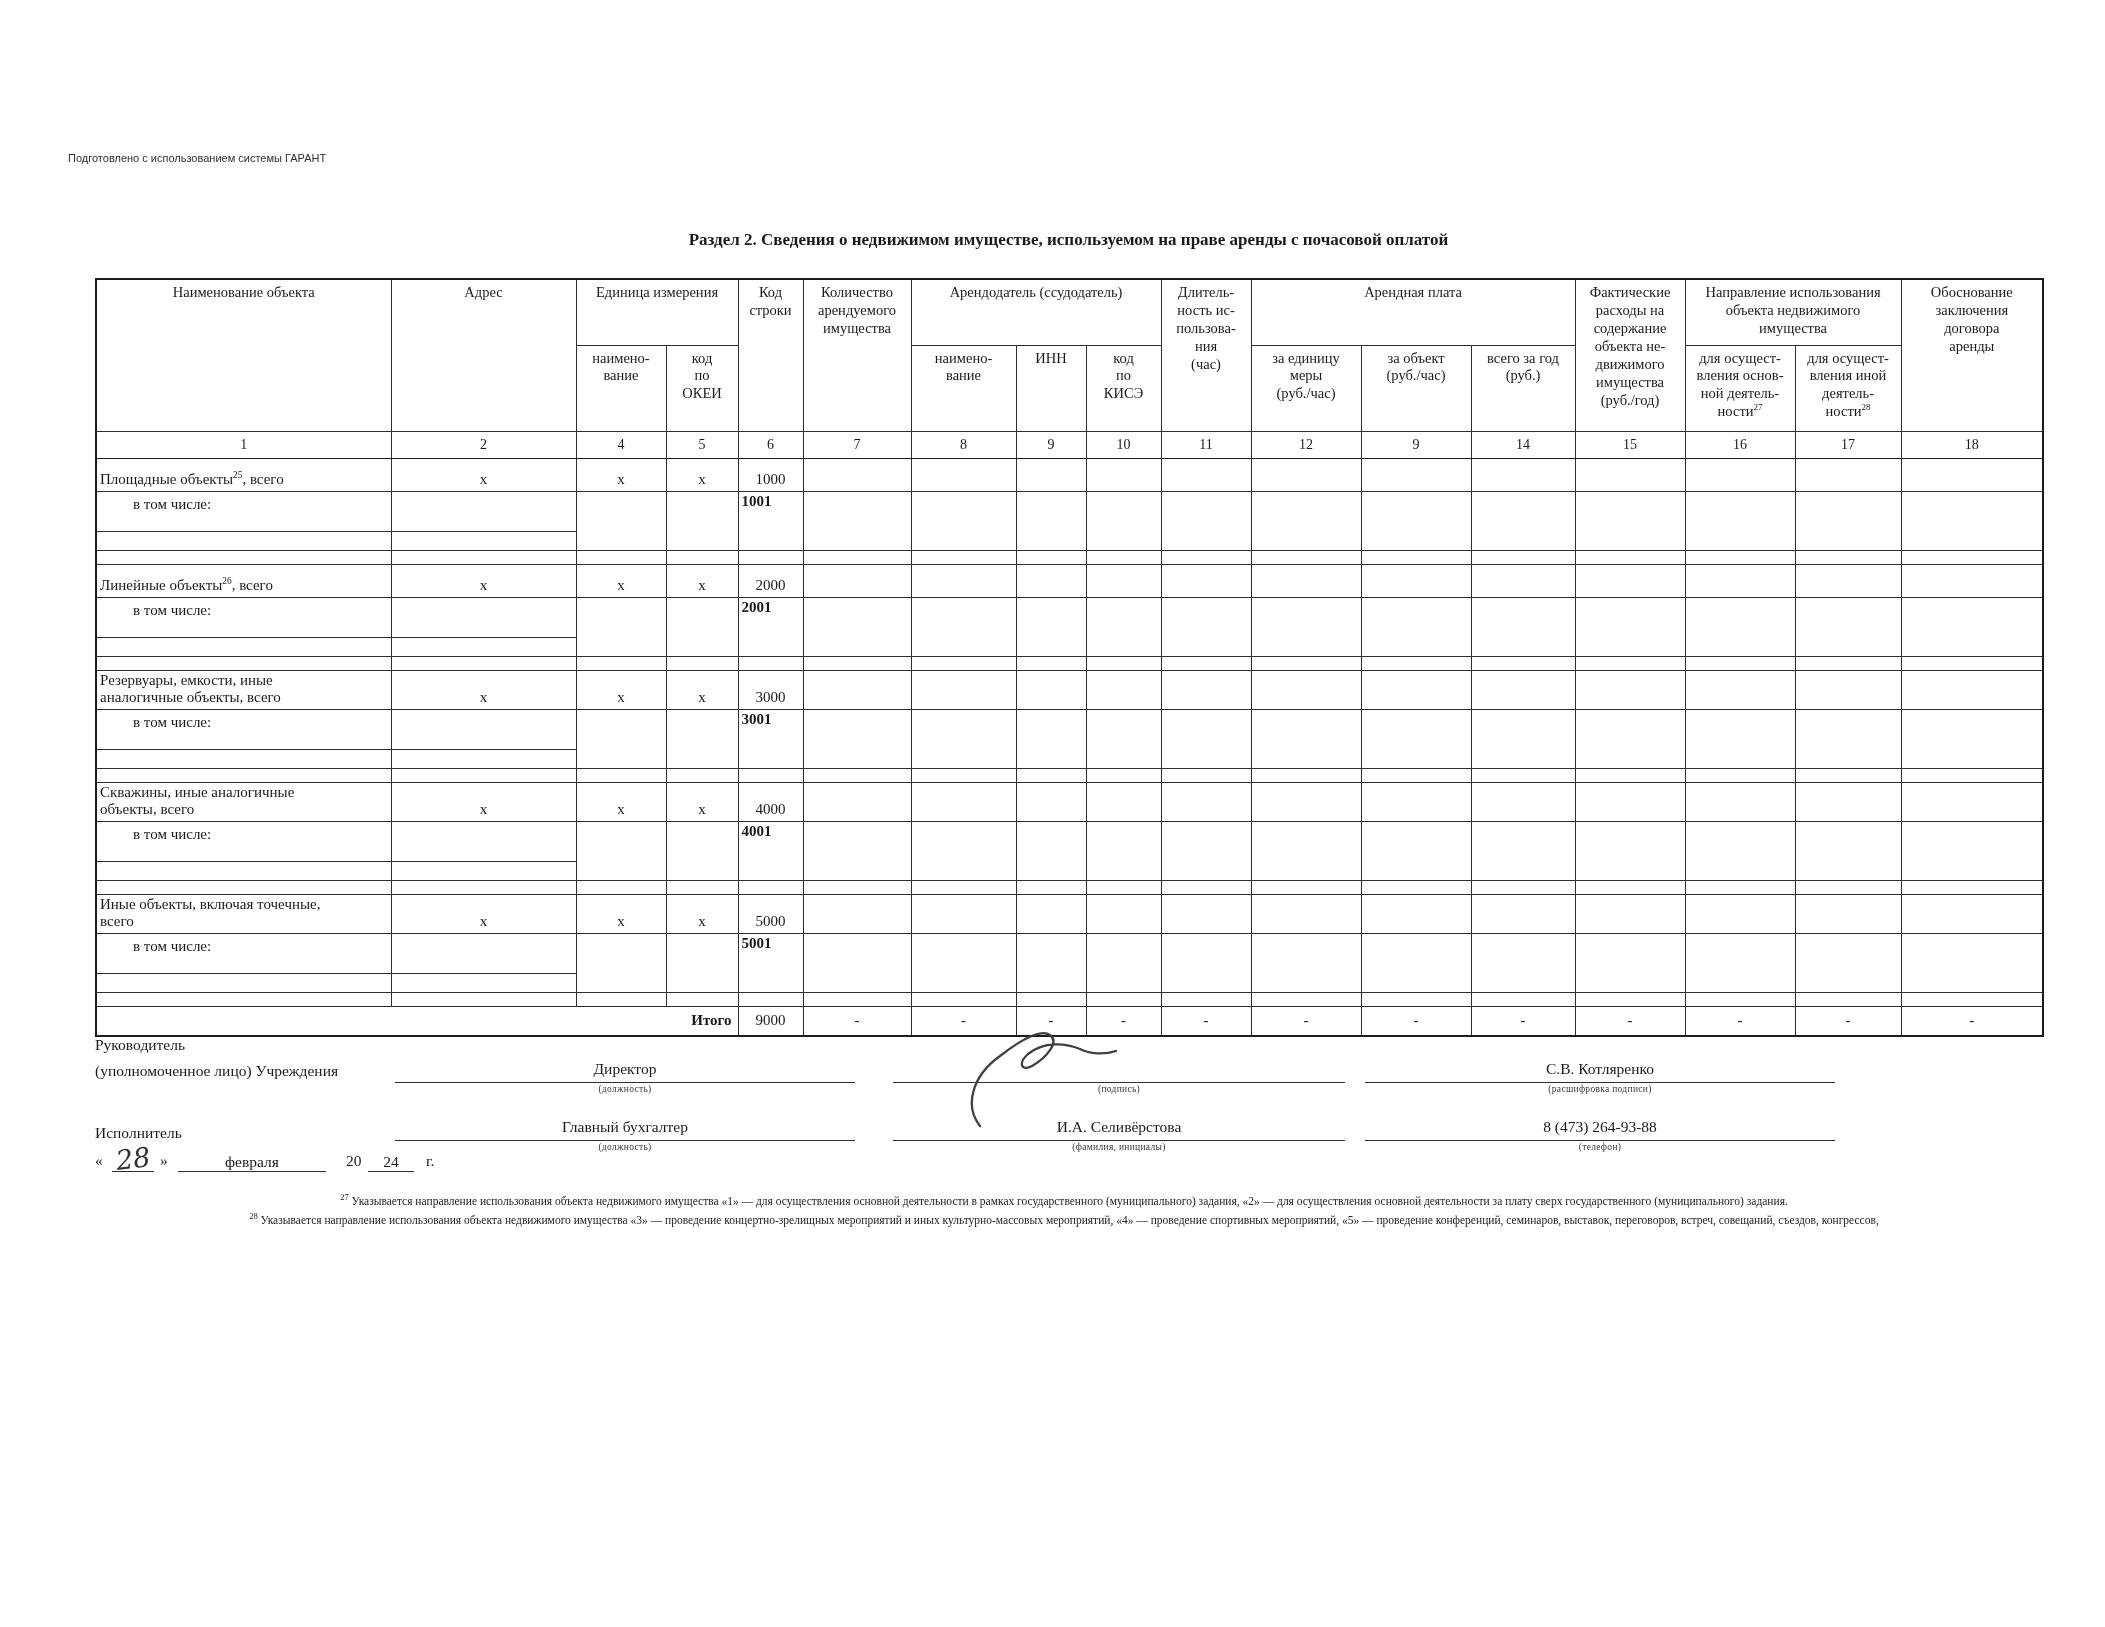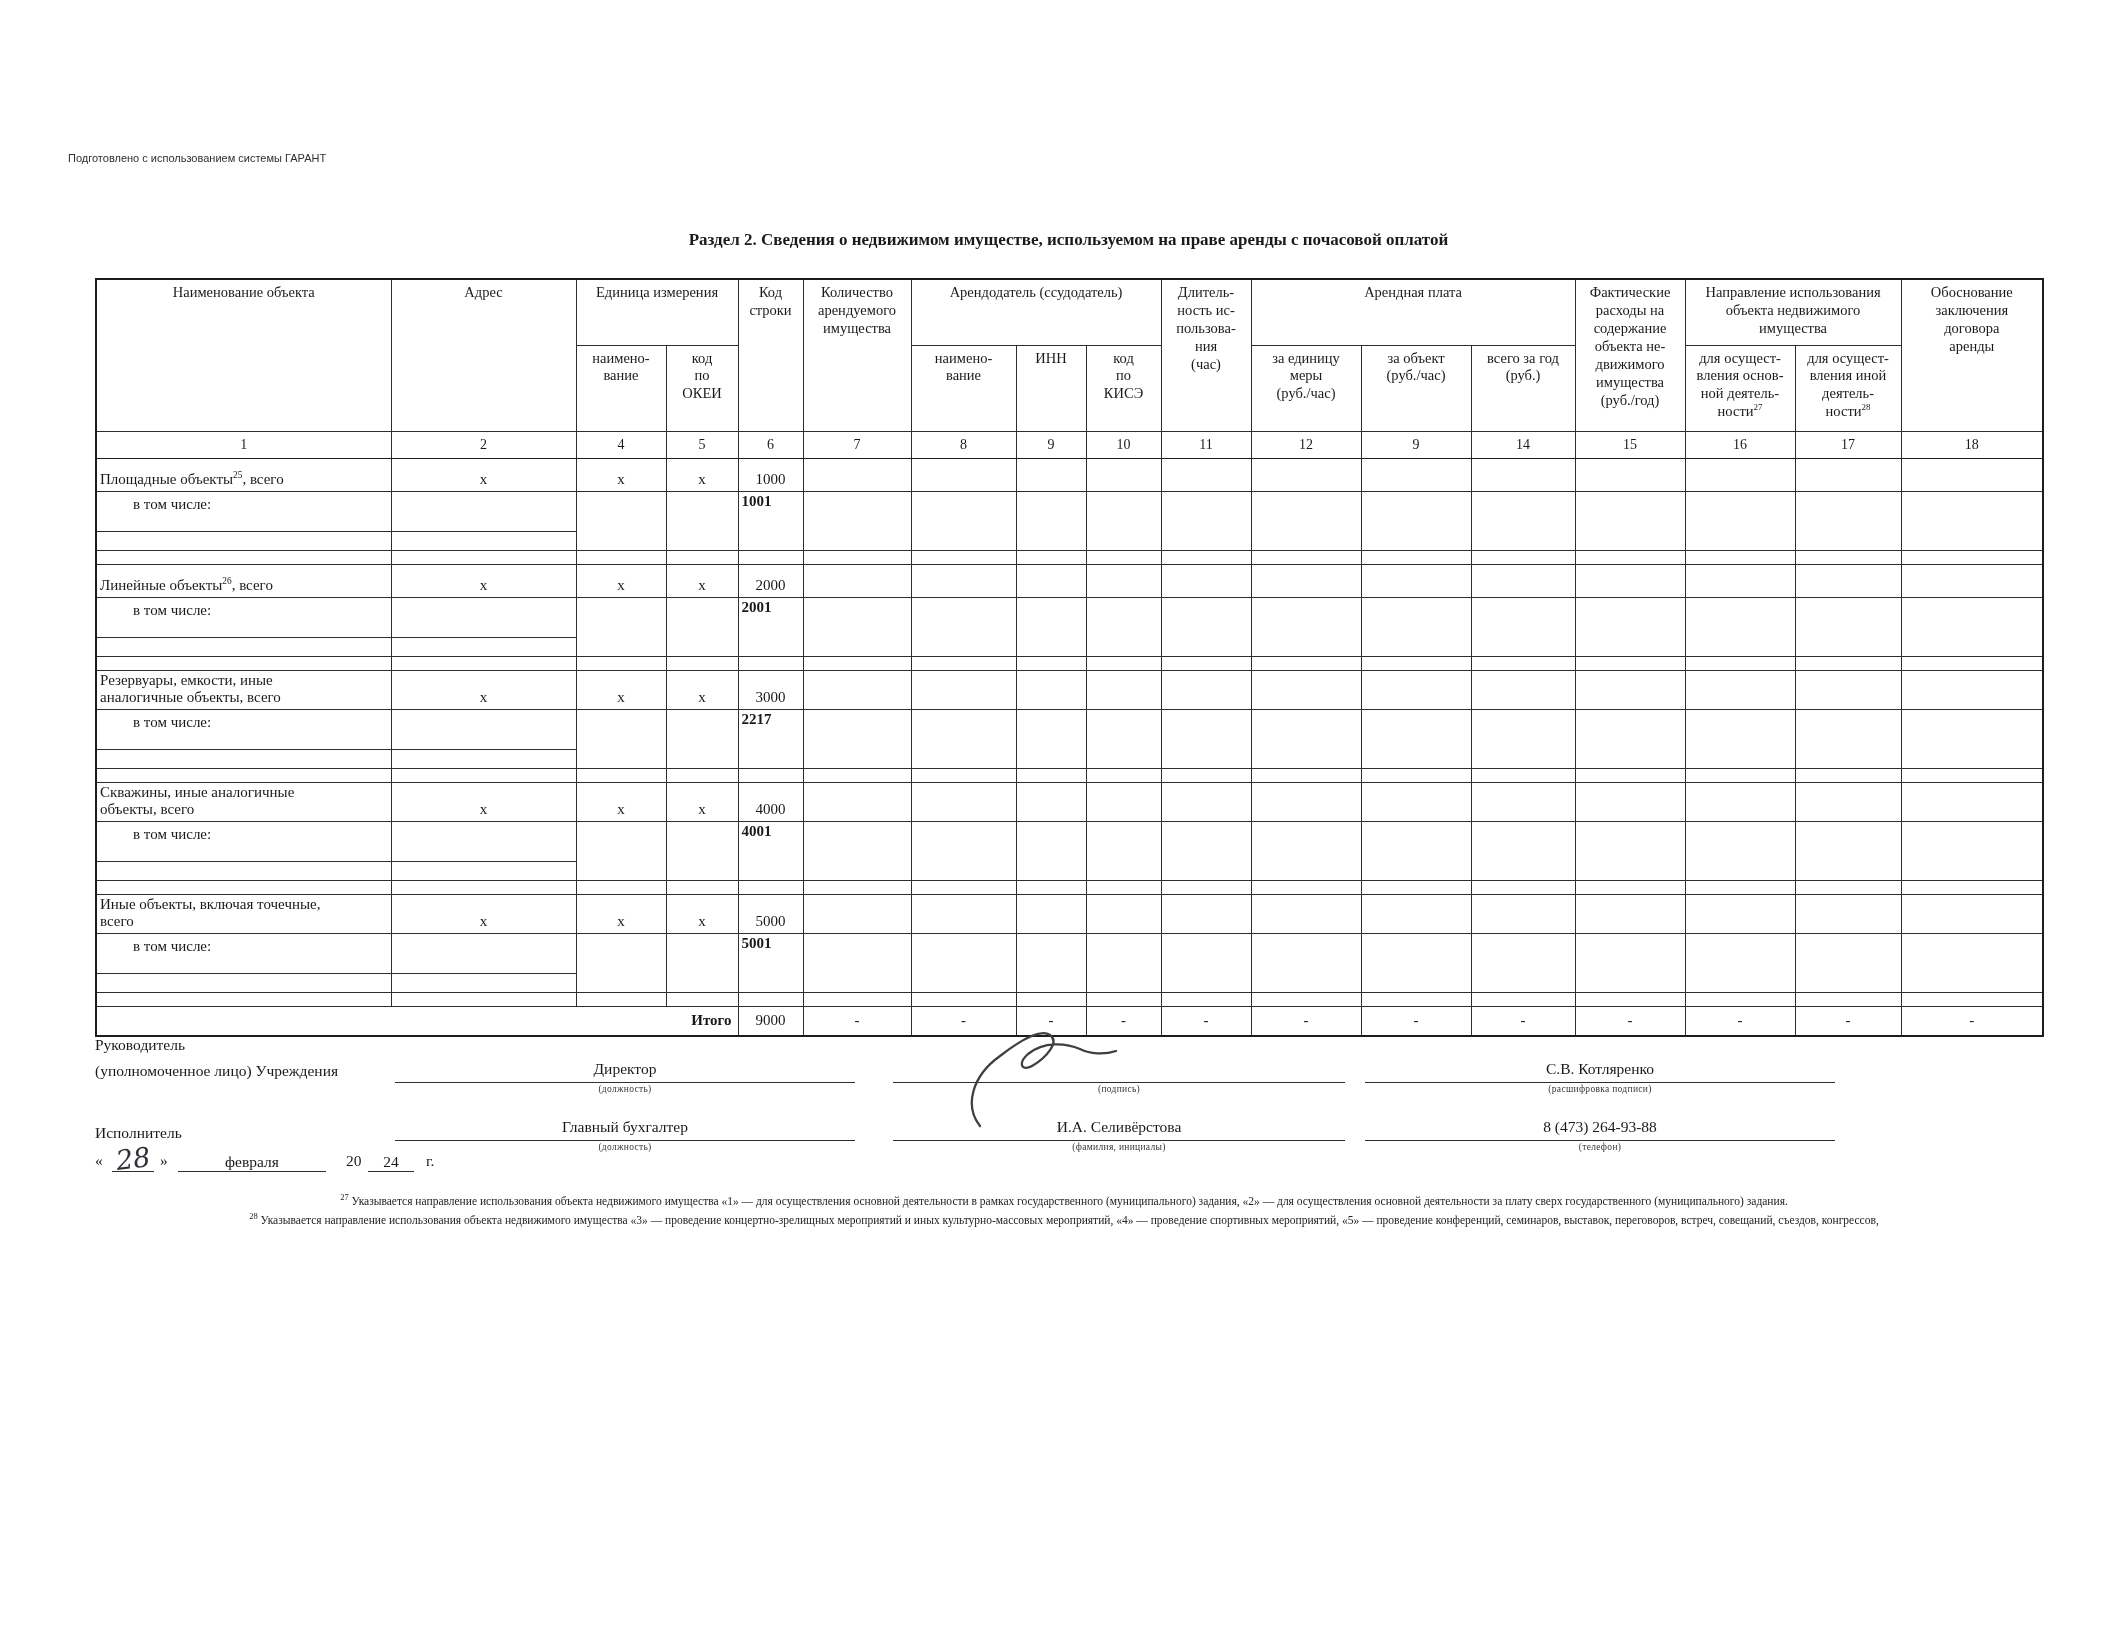--- a/index.html
+++ b/index.html
@@ -306,7 +306,7 @@
           <td></td>
           <td rowspan="2"></td>
           <td rowspan="2"></td>
-          <td class="subcode" rowspan="2">2217</td>
+          <td class="subcode" rowspan="2">3001</td>
           <td rowspan="2"></td>
           <td rowspan="2"></td>
           <td rowspan="2"></td>

